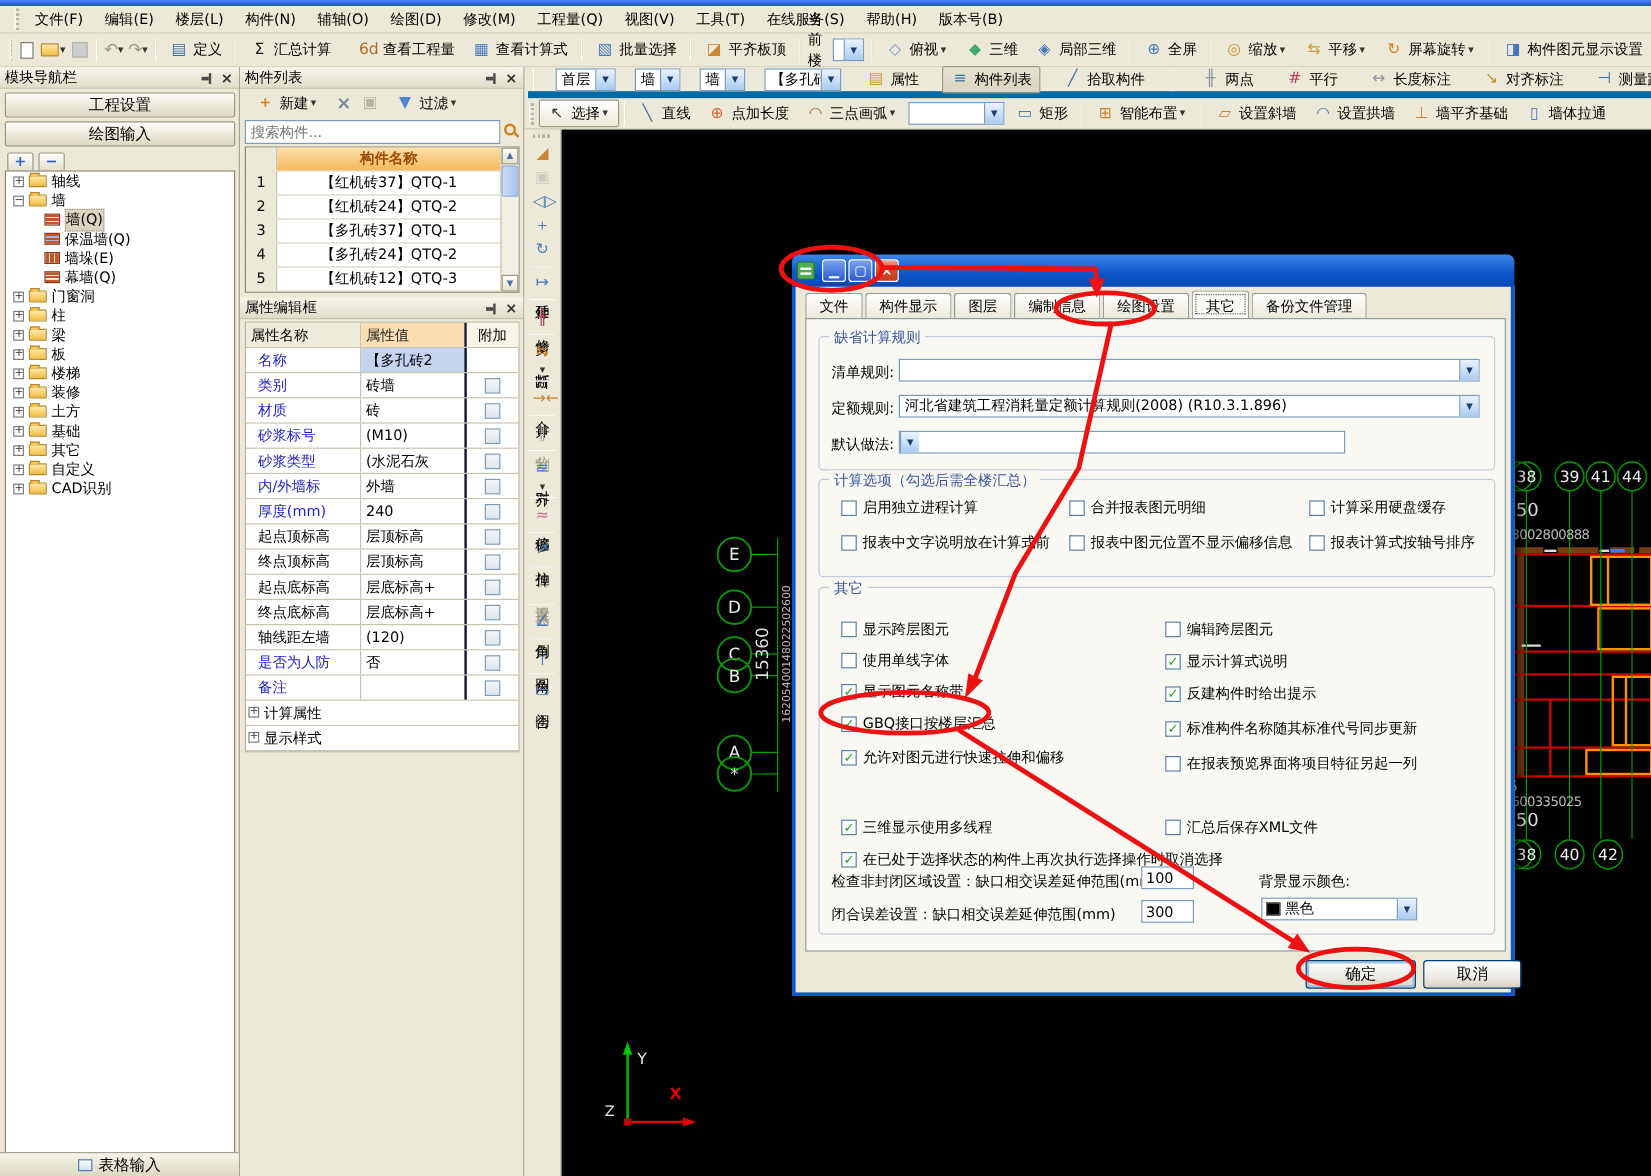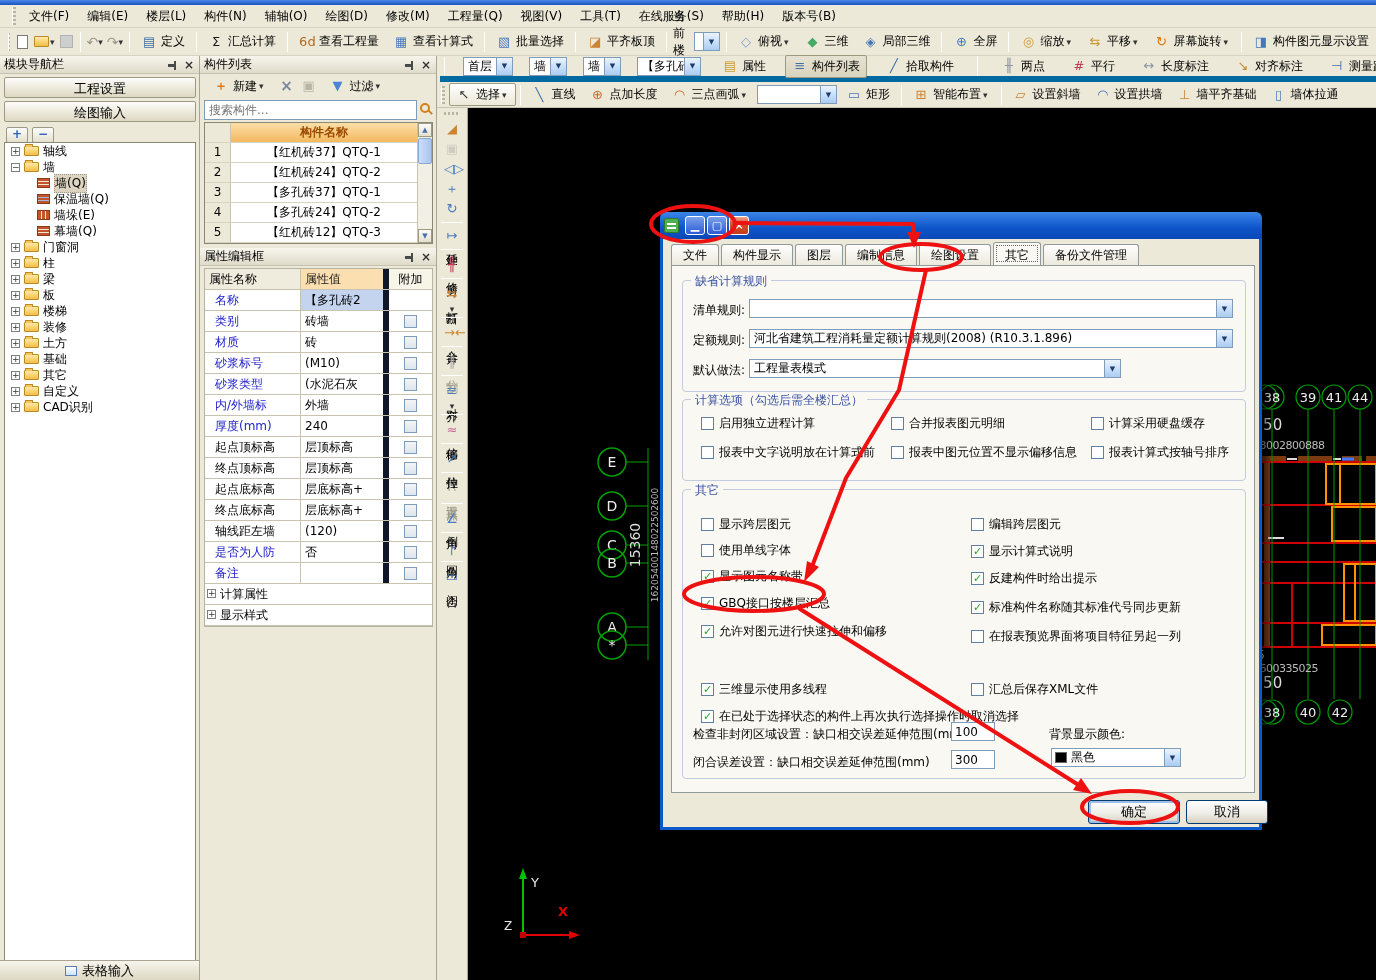--- a/index.html
+++ b/index.html
@@ -80,7 +80,7 @@
   #prop-table{position:absolute;left:4px;top:20px;width:229px;background:#fff;border:1px solid #B8B4A2;}
   .prow{display:flex;height:21px;border-bottom:1px solid #C9C4B2;}
   .pc1{width:96px;padding-left:10px;line-height:20px;border-right:1px solid #C9C4B2;white-space:nowrap;overflow:hidden;flex:none;}
-  .pc2{width:88px;padding-left:4px;line-height:20px;border-right:6px solid #0f172a;white-space:nowrap;overflow:hidden;flex:none;}
+  .pc2{width:88px;padding-left:4px;line-height:20px;border-right:2px solid #0f172a;white-space:nowrap;overflow:hidden;flex:none;}
   .pc3{flex:1;display:flex;align-items:center;justify-content:center;}
   .phead .pc1{background:#EFEBDD;padding-left:4px;}
   .phead .pc2{background:#FBDFB0;}

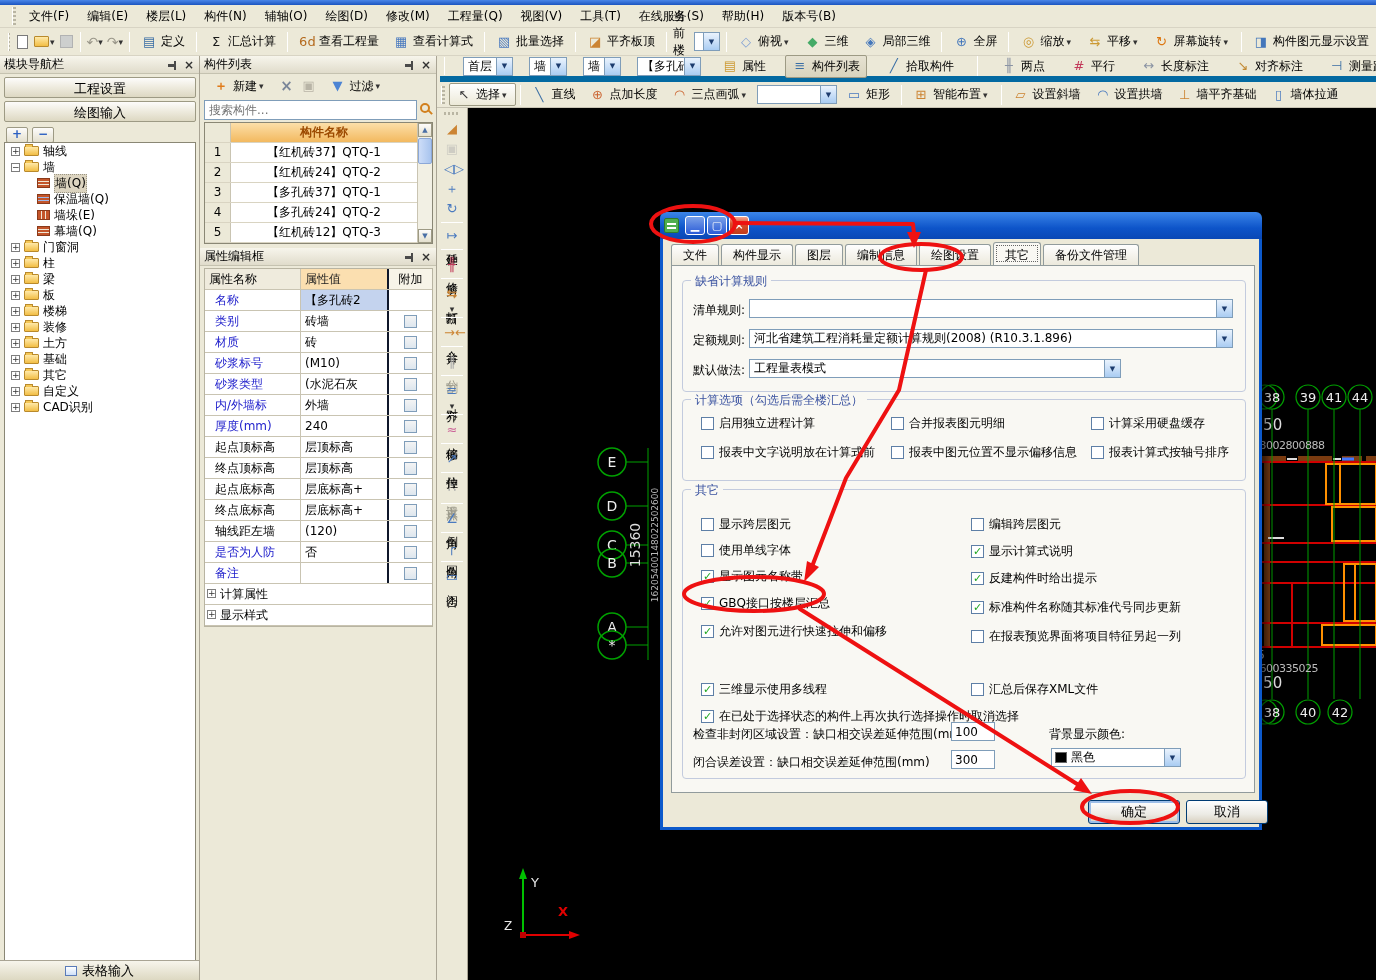--- a/index.html
+++ b/index.html
@@ -841,7 +841,6 @@
             </span>
             <span class="dlbl" style="left:10px;top:81px;">默认做法:</span>
    <span class="xpcombo" style="position:absolute;left:66px;top:78px;width:372px;">
-              <span class="val">工程量表模式</span>
               <span class="dda">▼</span>
             </span>
           </div>

